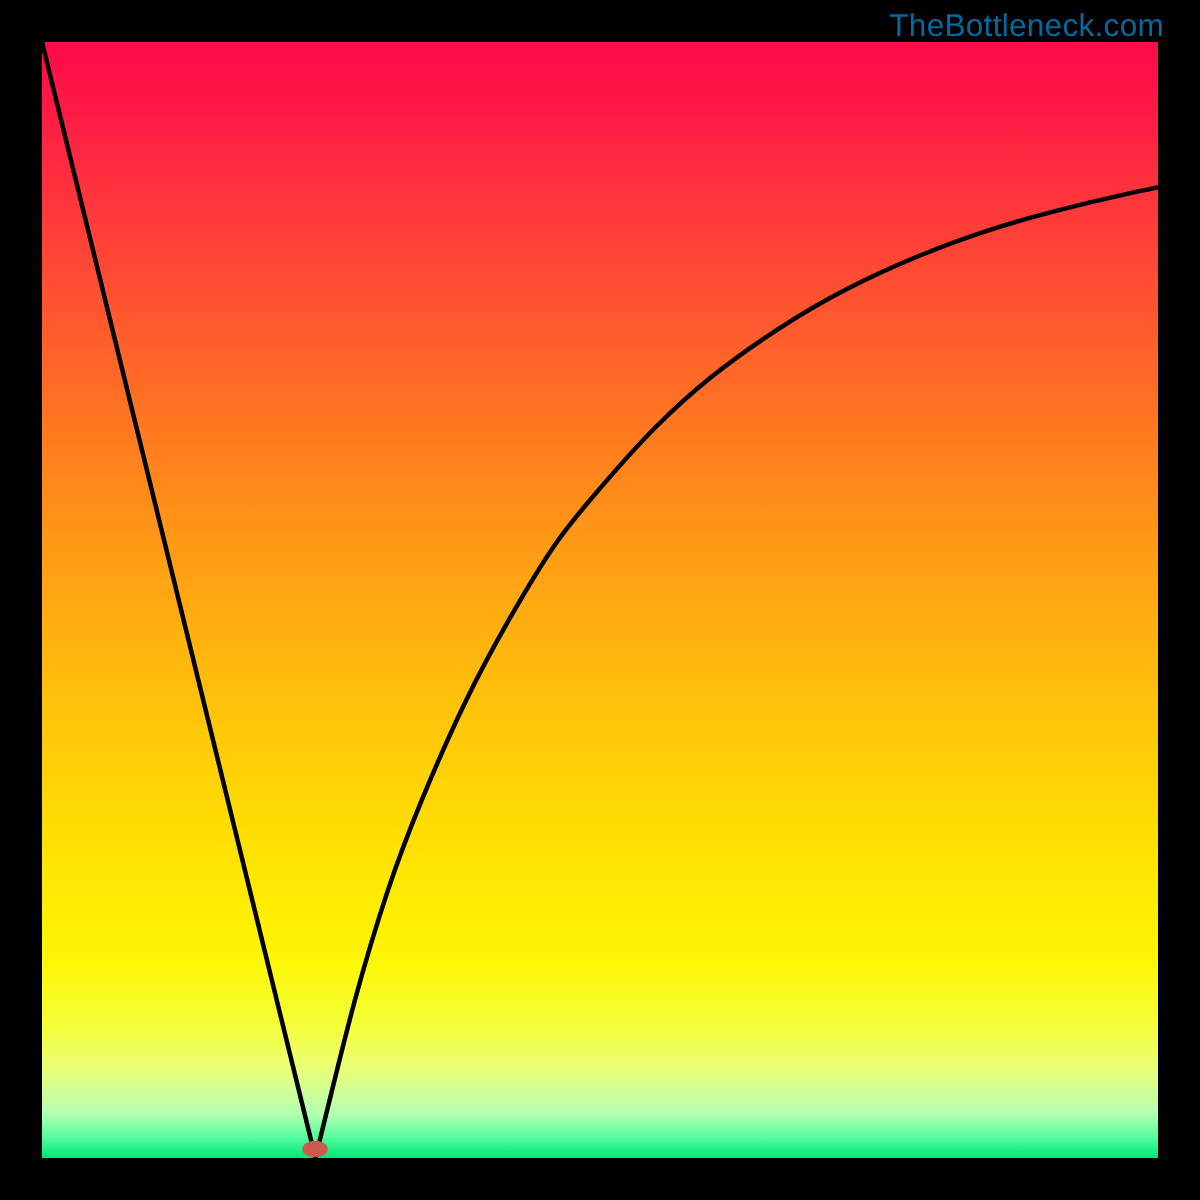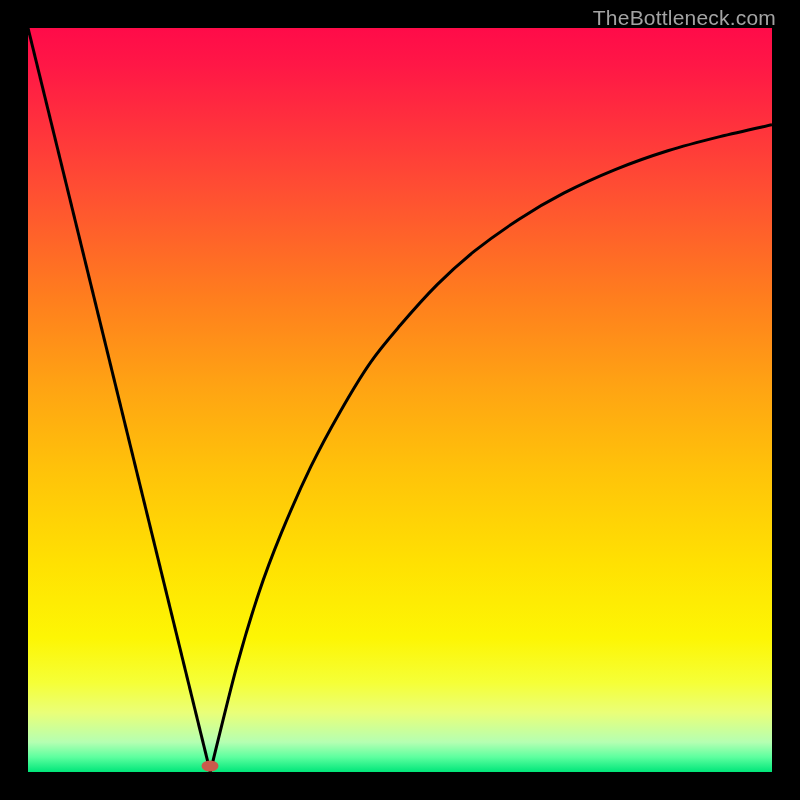--- a/index.html
+++ b/index.html
@@ -37,7 +37,7 @@
     position: absolute;
     top: 6px;
     right: 24px;
-    color: #a3a3a3;
+    color: #0369a1;
     font-size: 21px;
     font-weight: 400;
     letter-spacing: 0.2px;

